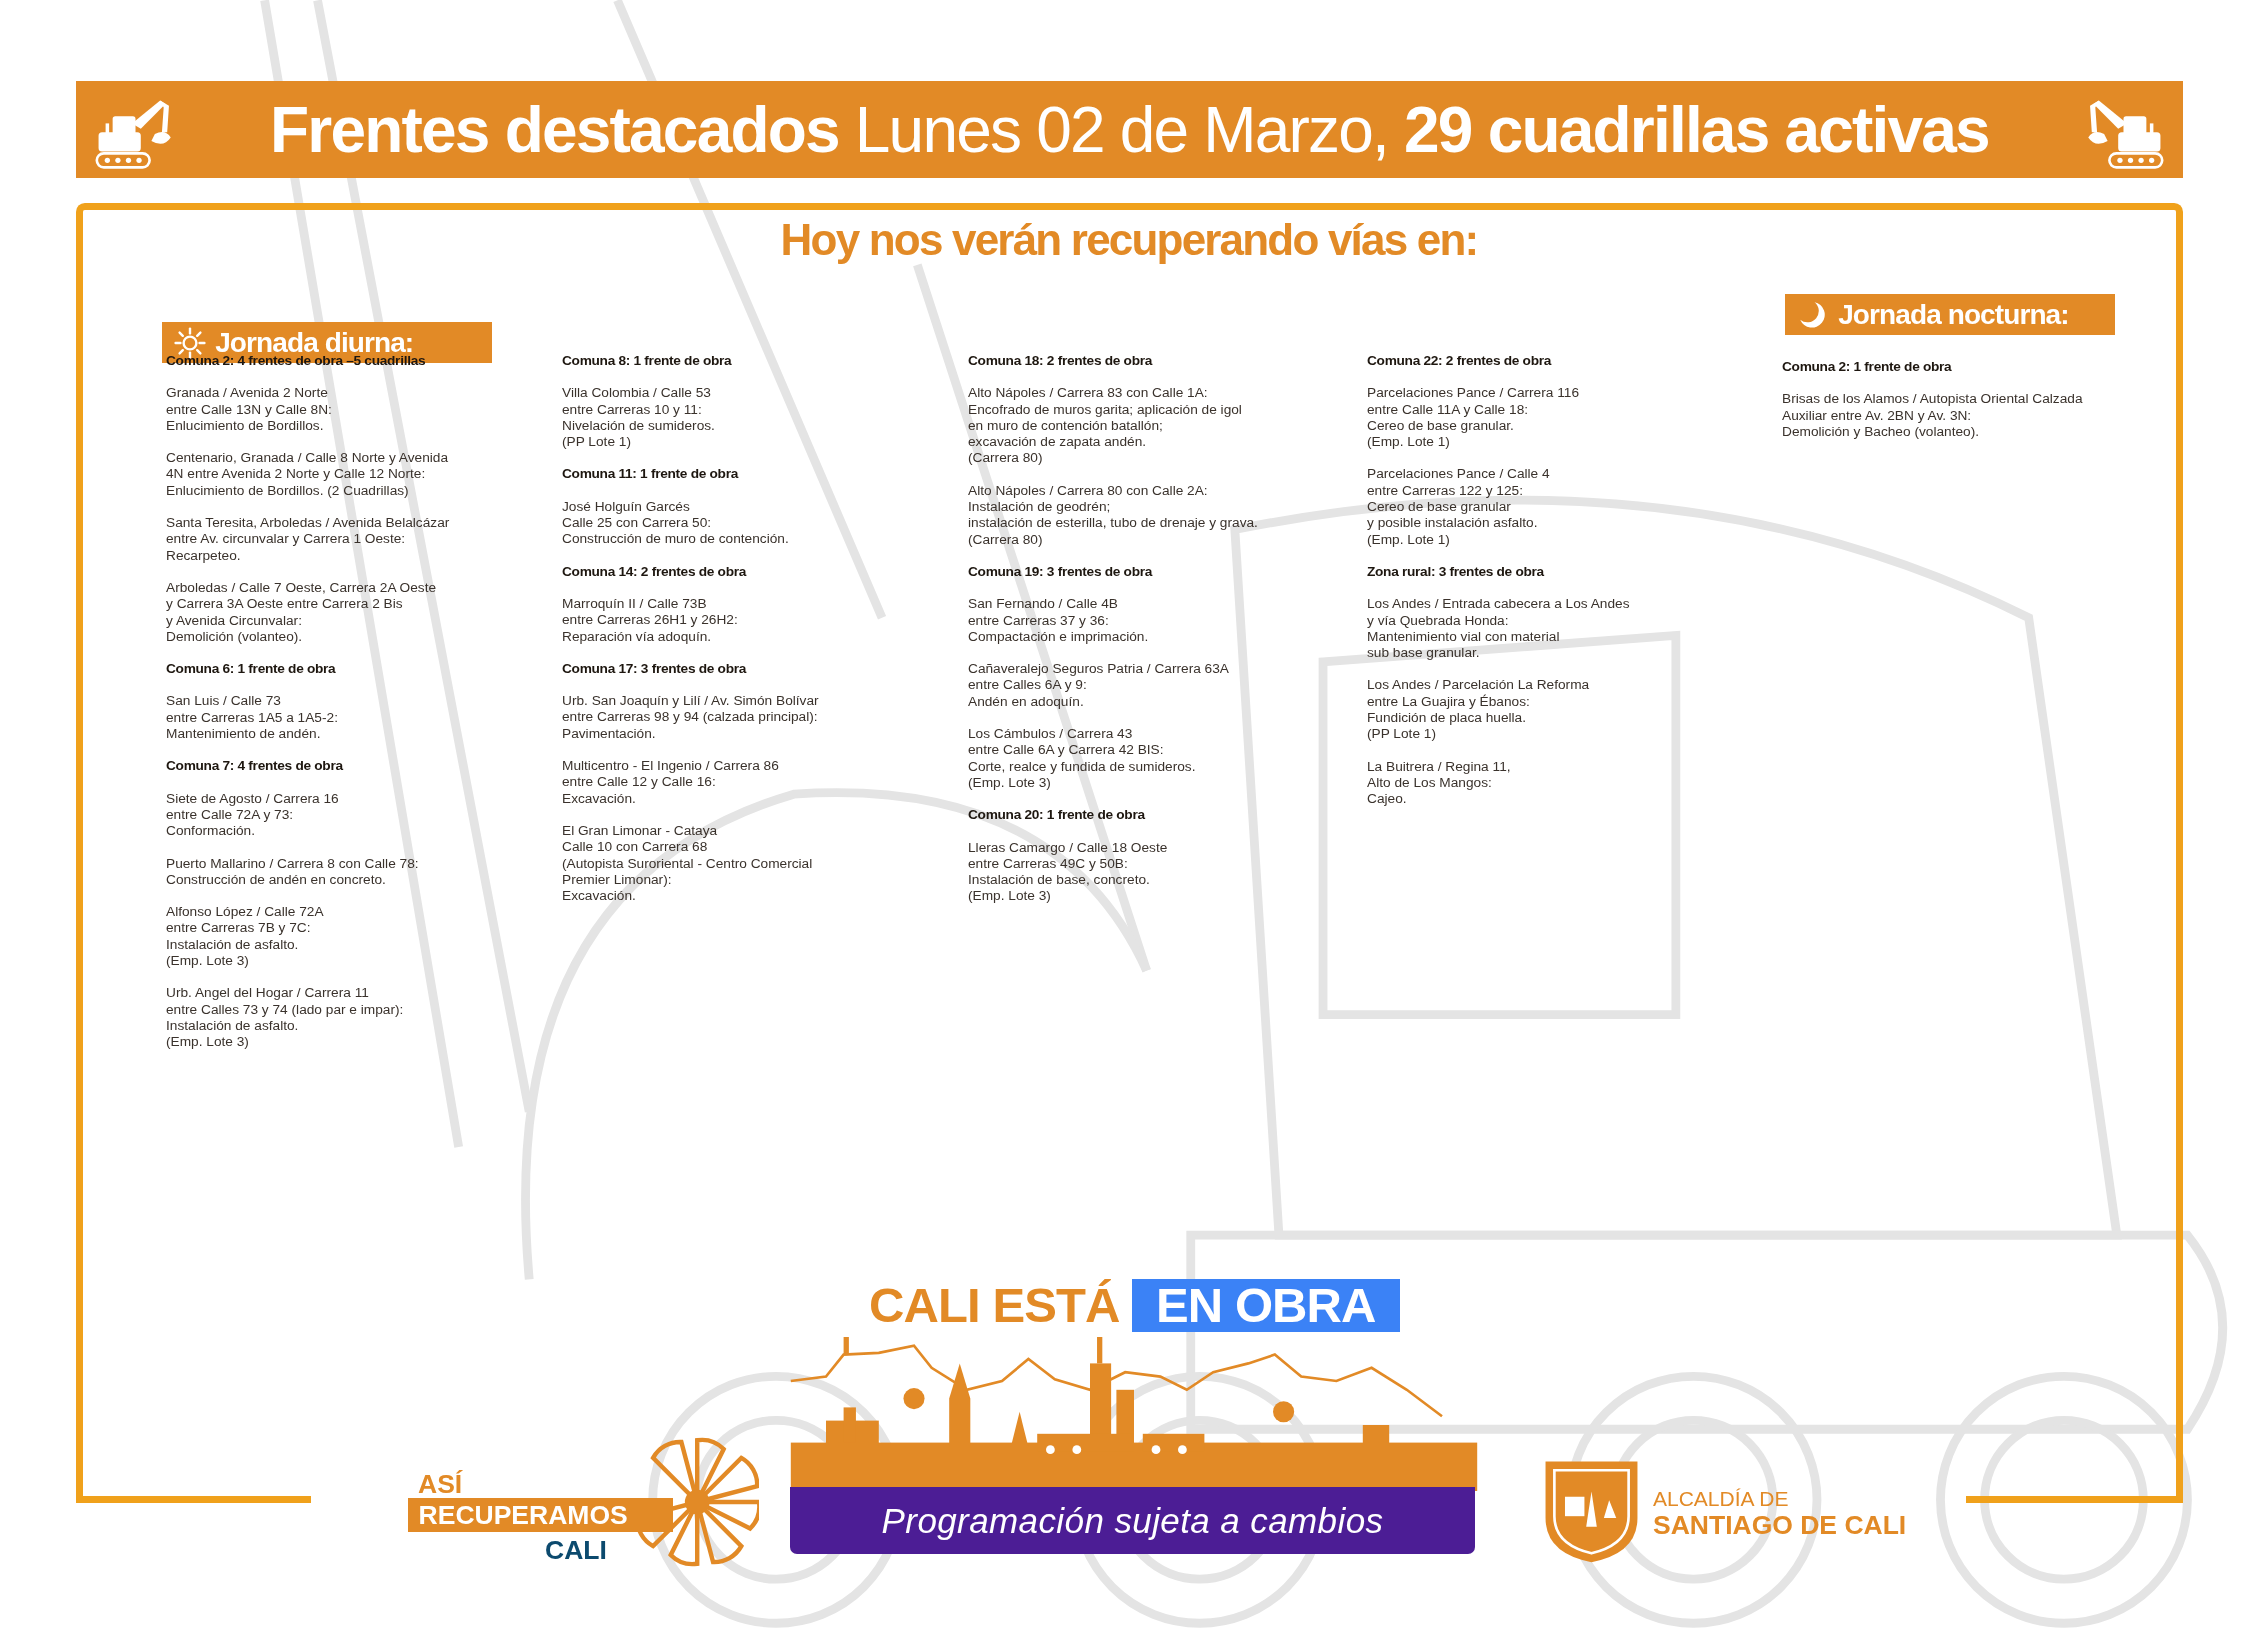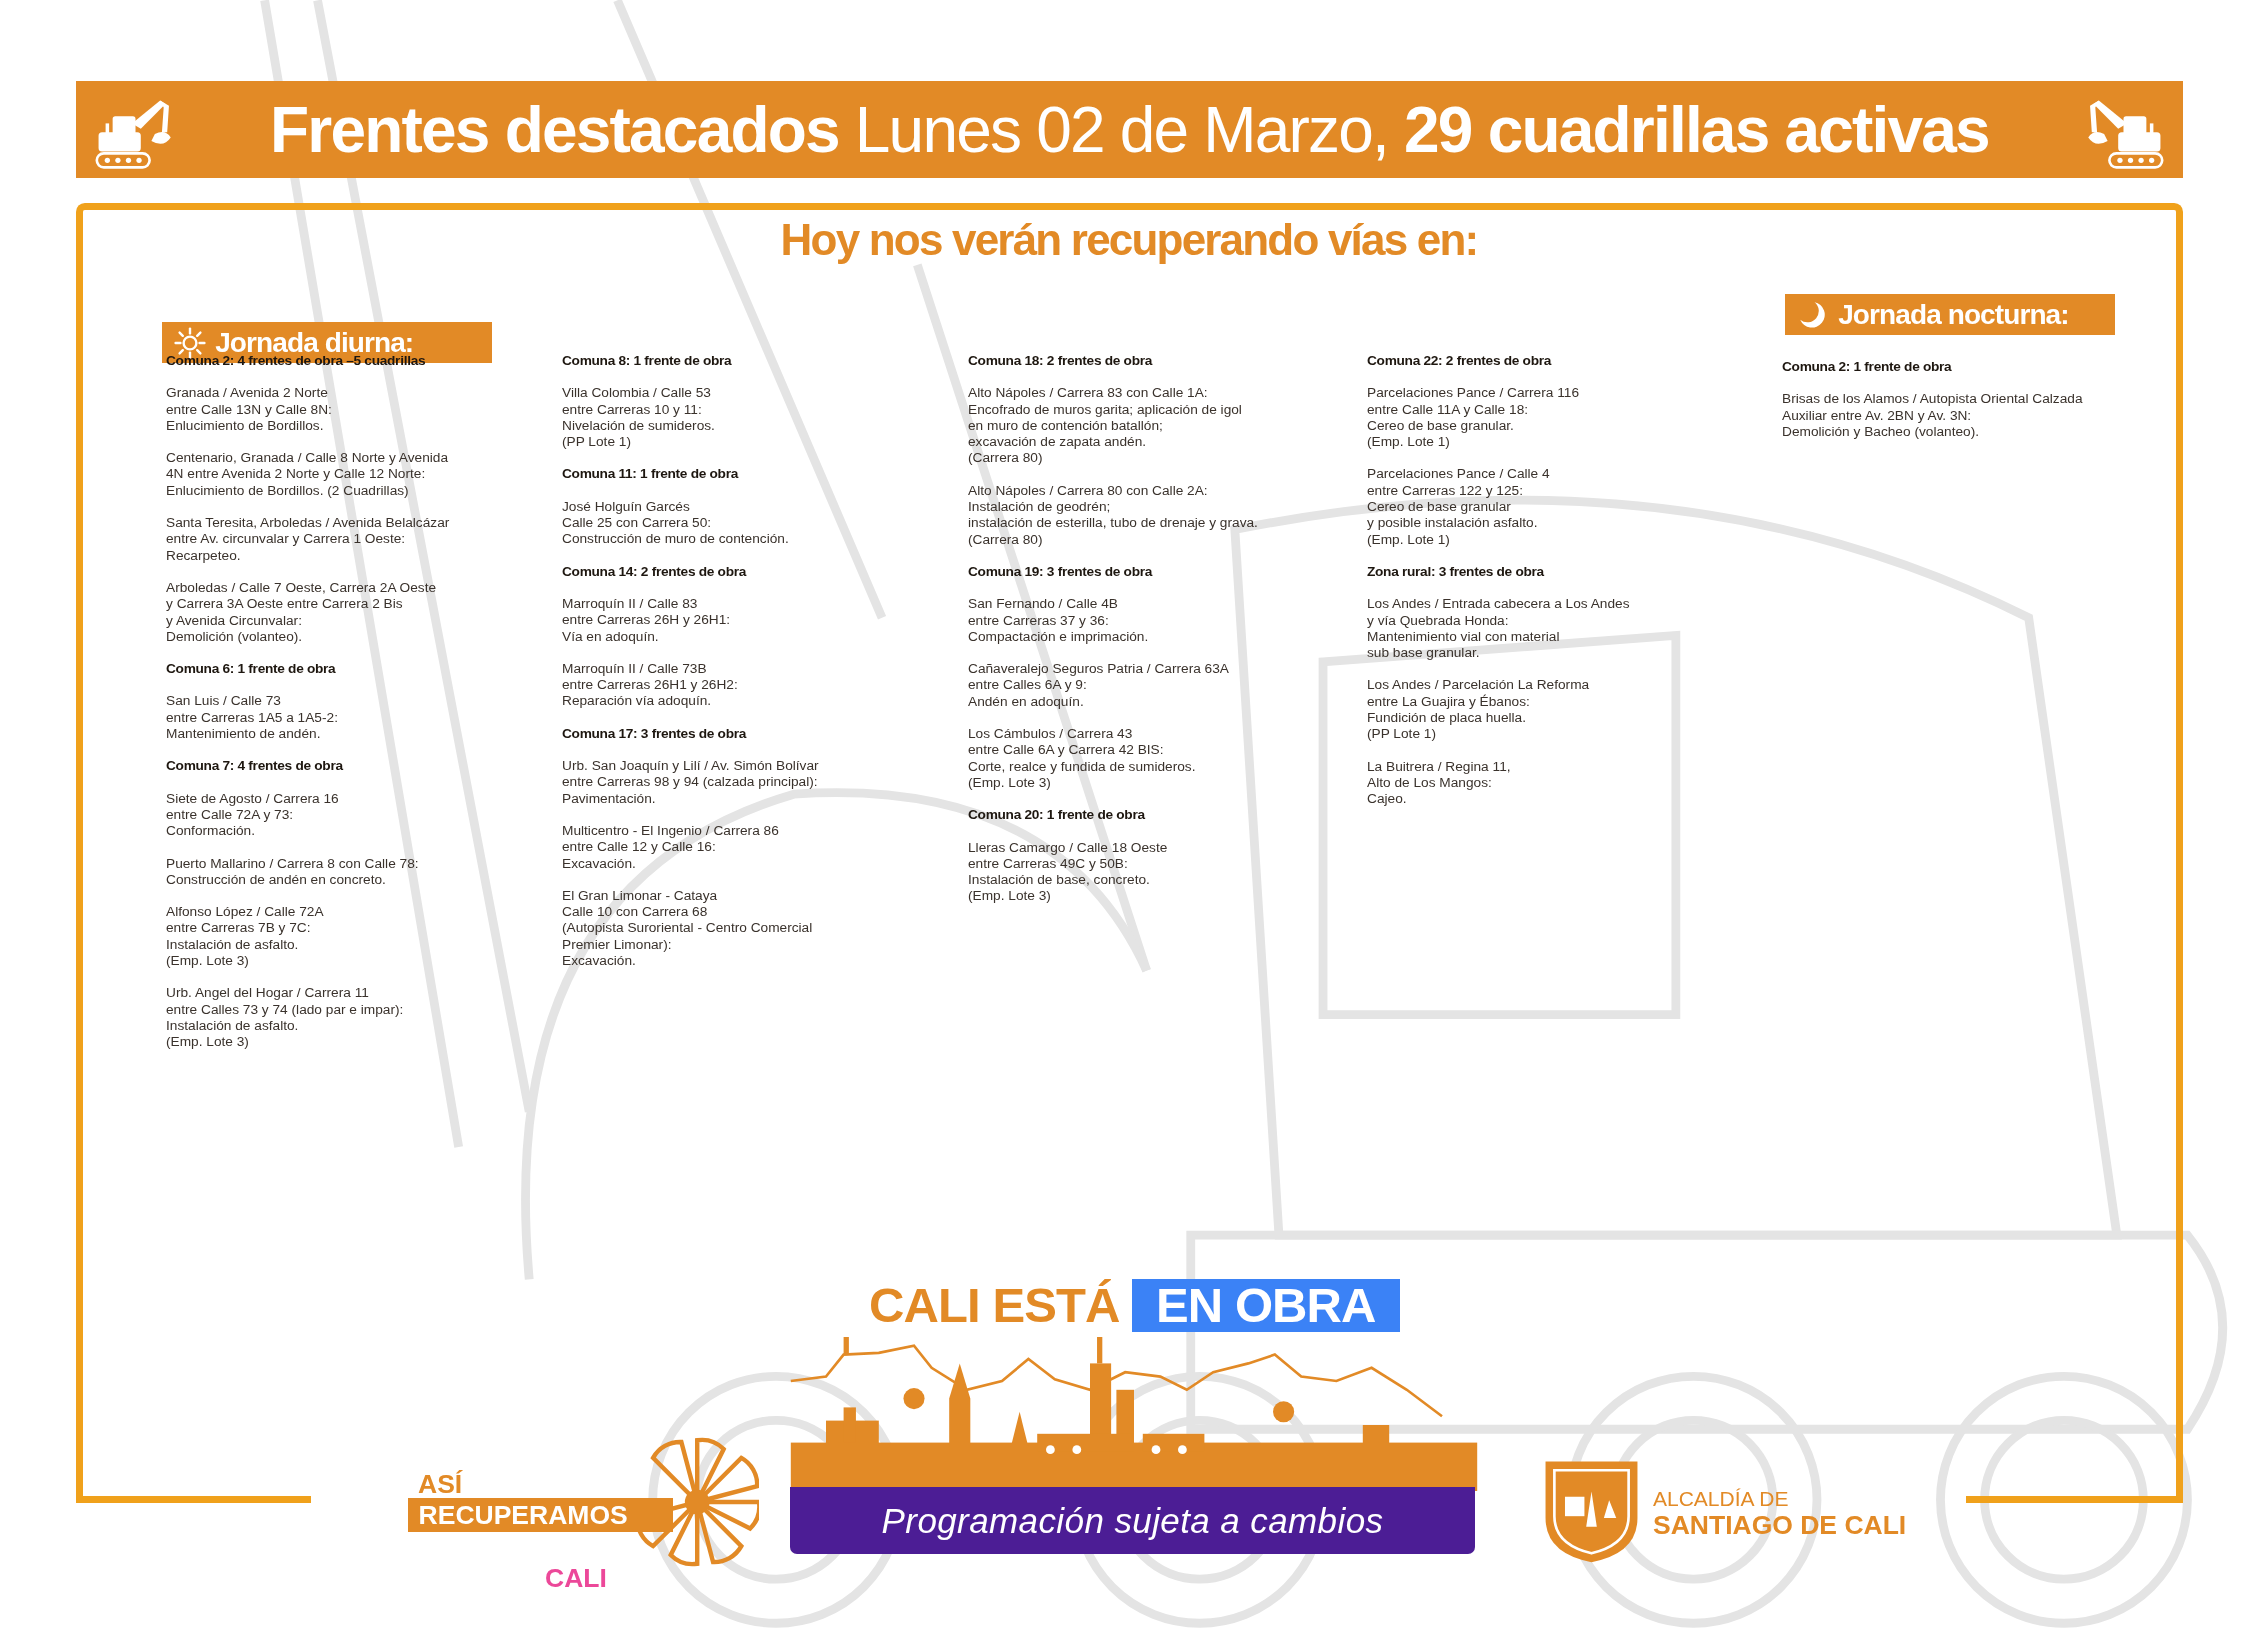--- a/index.html
+++ b/index.html
@@ -216,9 +216,6 @@
 Calle 25 con Carrera 50:
 Construcción de muro de contención.</div>
   <div class="head">Comuna 14: 2 frentes de obra</div>
-  <div class="entry">Marroquín II / Calle 83
-entre Carreras 26H y 26H1:
-Vía en adoquín.</div>
   <div class="entry">Marroquín II / Calle 73B
 entre Carreras 26H1 y 26H2:
 Reparación vía adoquín.</div>

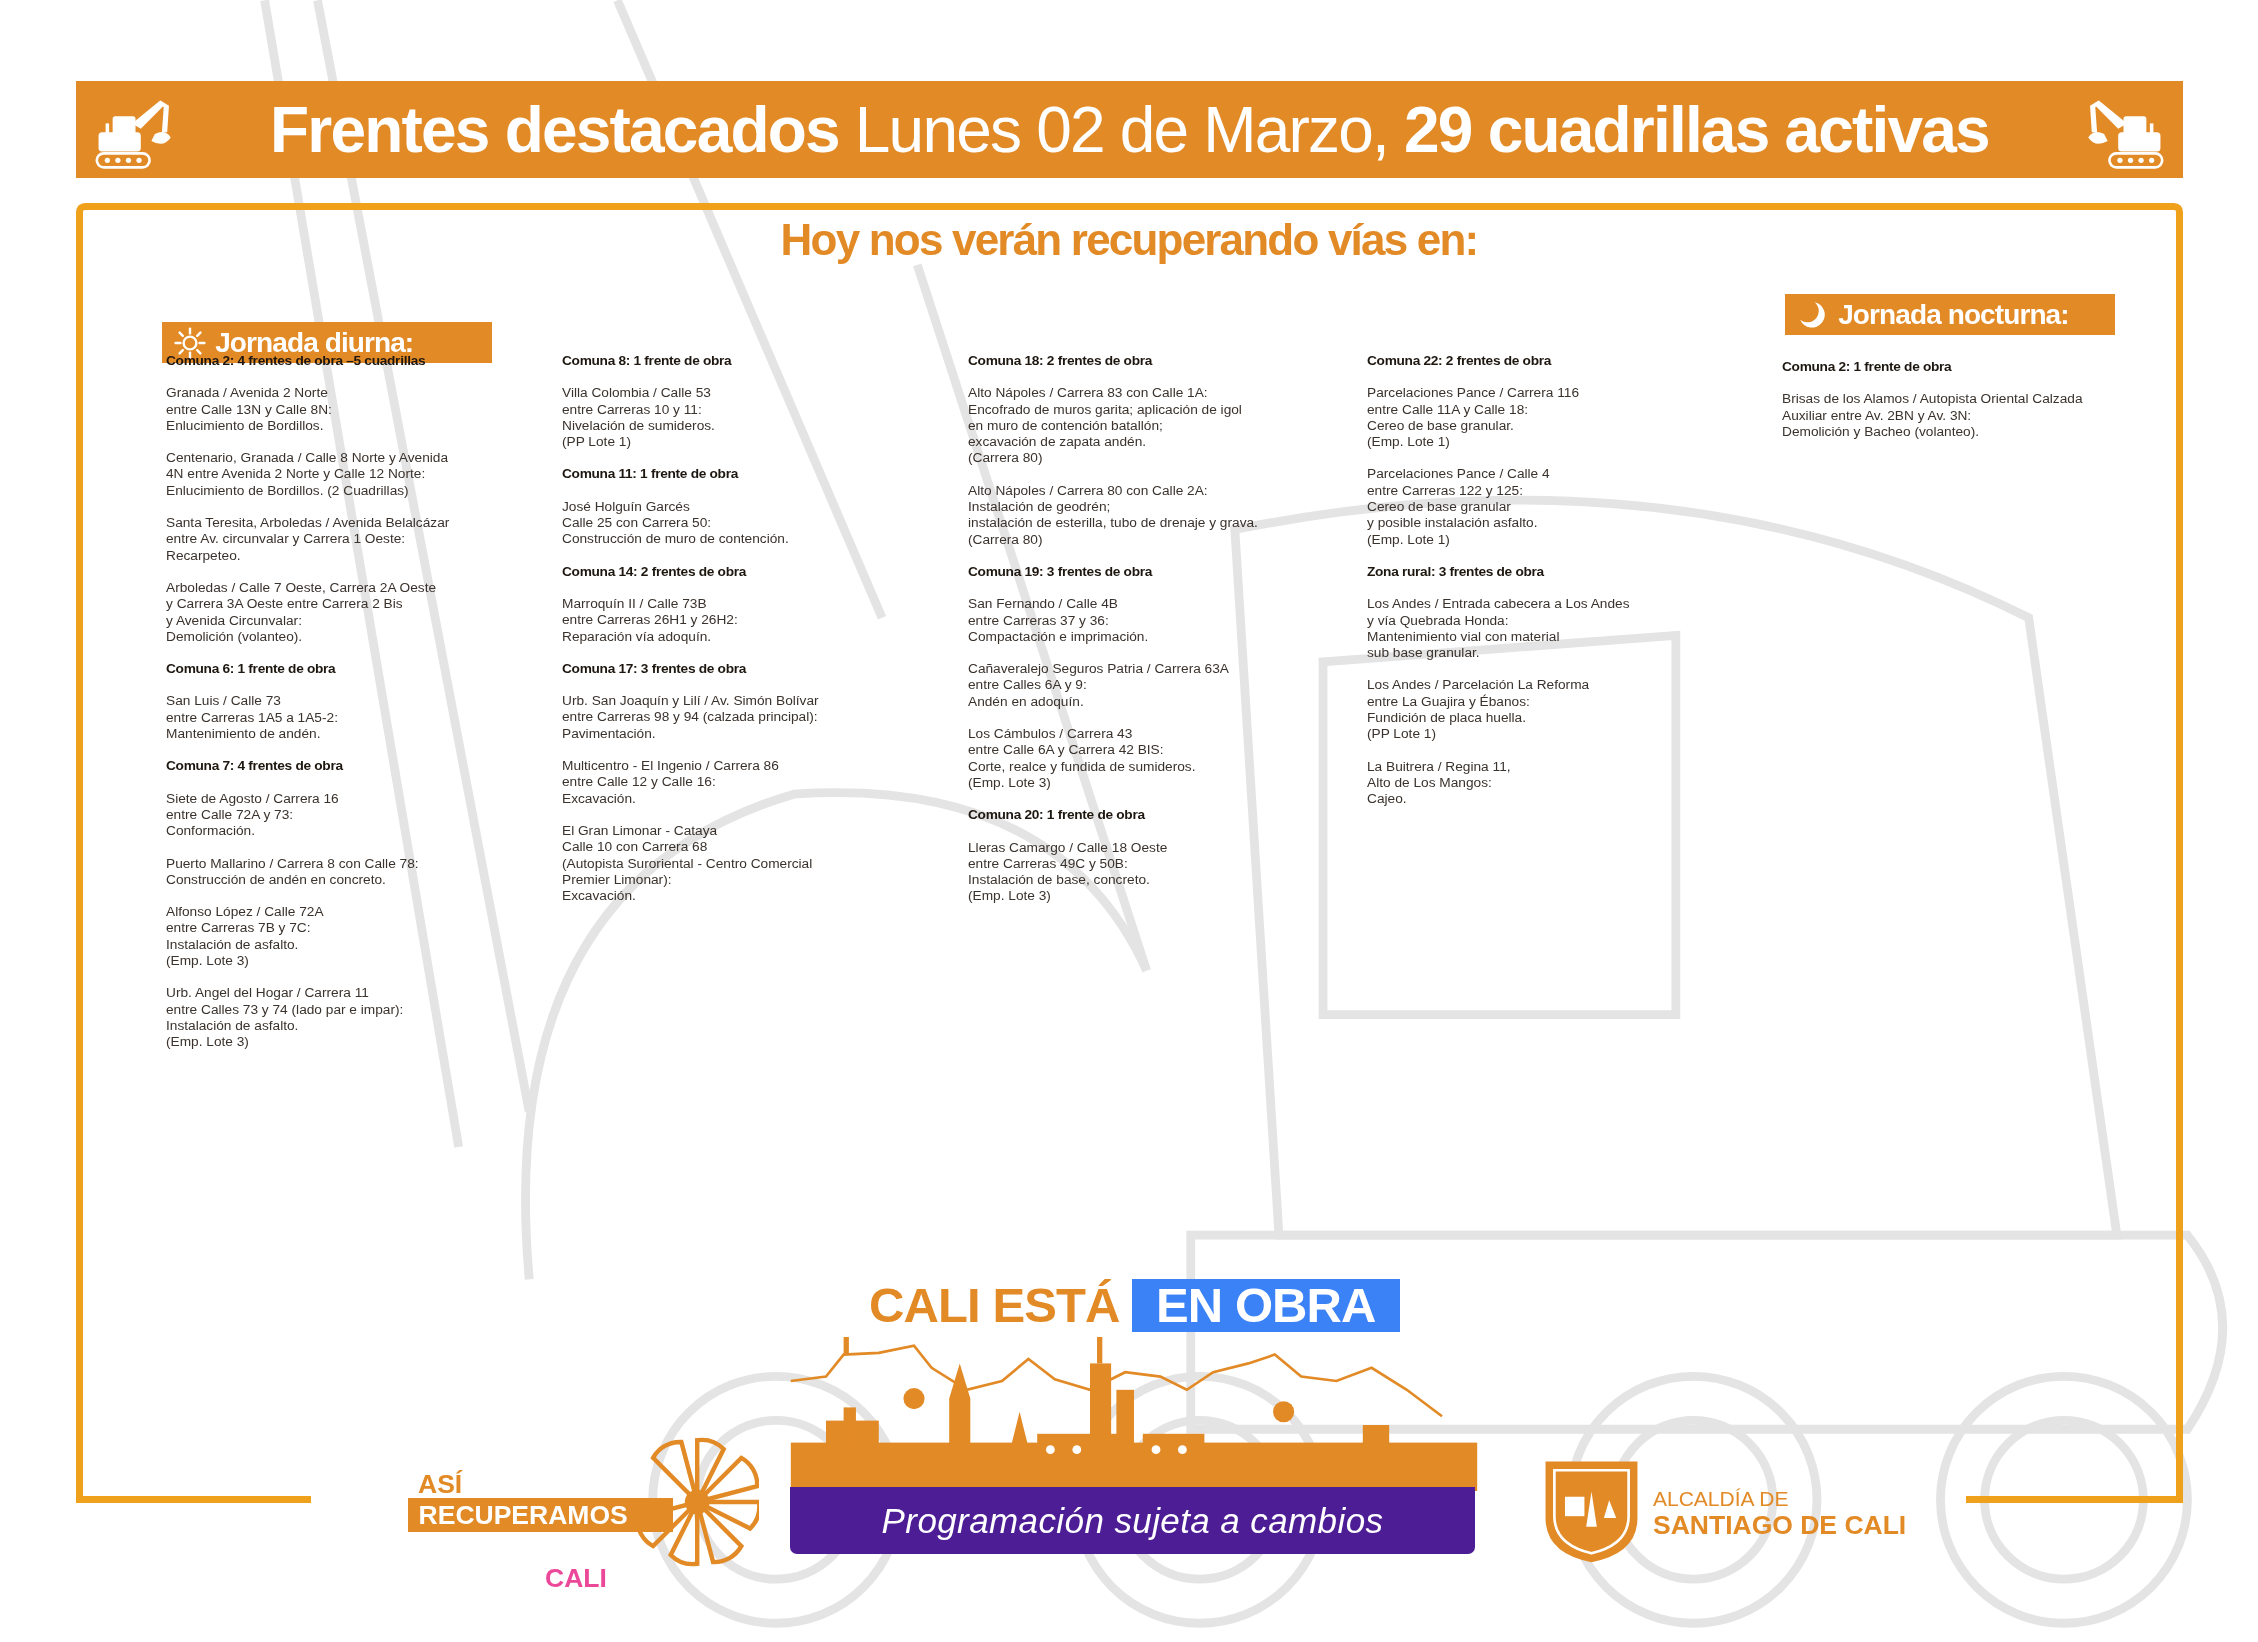--- a/index.html
+++ b/index.html
@@ -78,7 +78,7 @@
       position:absolute; left:408px; top:1498px; width:265px; height:34px; background:#e28a26;
       color:#fff; font-weight:bold; font-size:26.5px; display:flex; align-items:center; padding-left:10.6px; box-sizing:border-box;
     }
-    .asi-text3 { position:absolute; left:545px; top:1535px; color:#ec4899; font-weight:bold; font-size:26.5px;margin-top:28px; }
+    .asi-text3 { position:absolute; left:545px; top:1535px; color:#0c4a6e; font-weight:bold; font-size:26.5px; }
     .alc-shield { position:absolute; left:1542px; top:1456px; width:99px; height:108px; }
     .alc-text1 { position:absolute; left:1653px; top:1487px; color:#e28a26; font-weight:normal; font-size:21px; }
     .alc-text2 { position:absolute; left:1653px; top:1510px; color:#e28a26; font-weight:bold; font-size:26.5px; }

